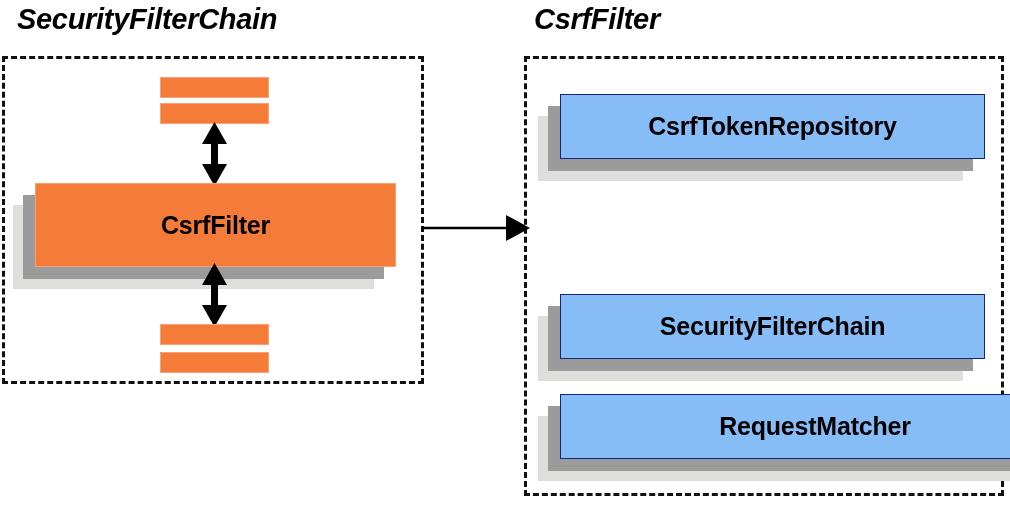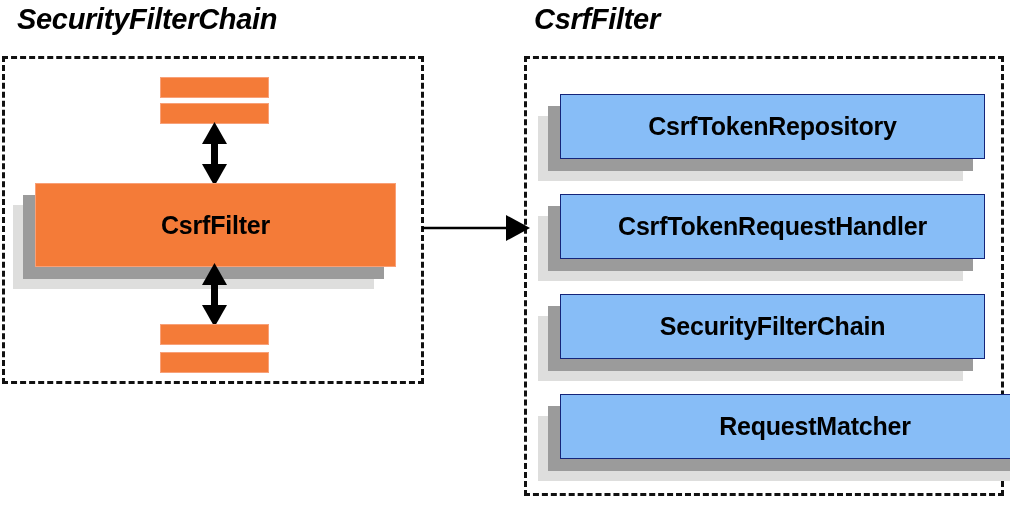--- a/index.html
+++ b/index.html
@@ -169,13 +169,6 @@
     </div>
   </div>
 
-  <div class="node node-blue" style="left:560px; top:194px; width:425px; height:65px;">
-    <div class="shade-far"></div>
-    <div class="shade-near"></div>
-    <div class="face">
-      <span class="label">CsrfTokenRequestHandler</span>
-    </div>
-  </div>
 
   <div class="node node-blue" style="left:560px; top:294px; width:425px; height:65px;">
     <div class="shade-far"></div>

